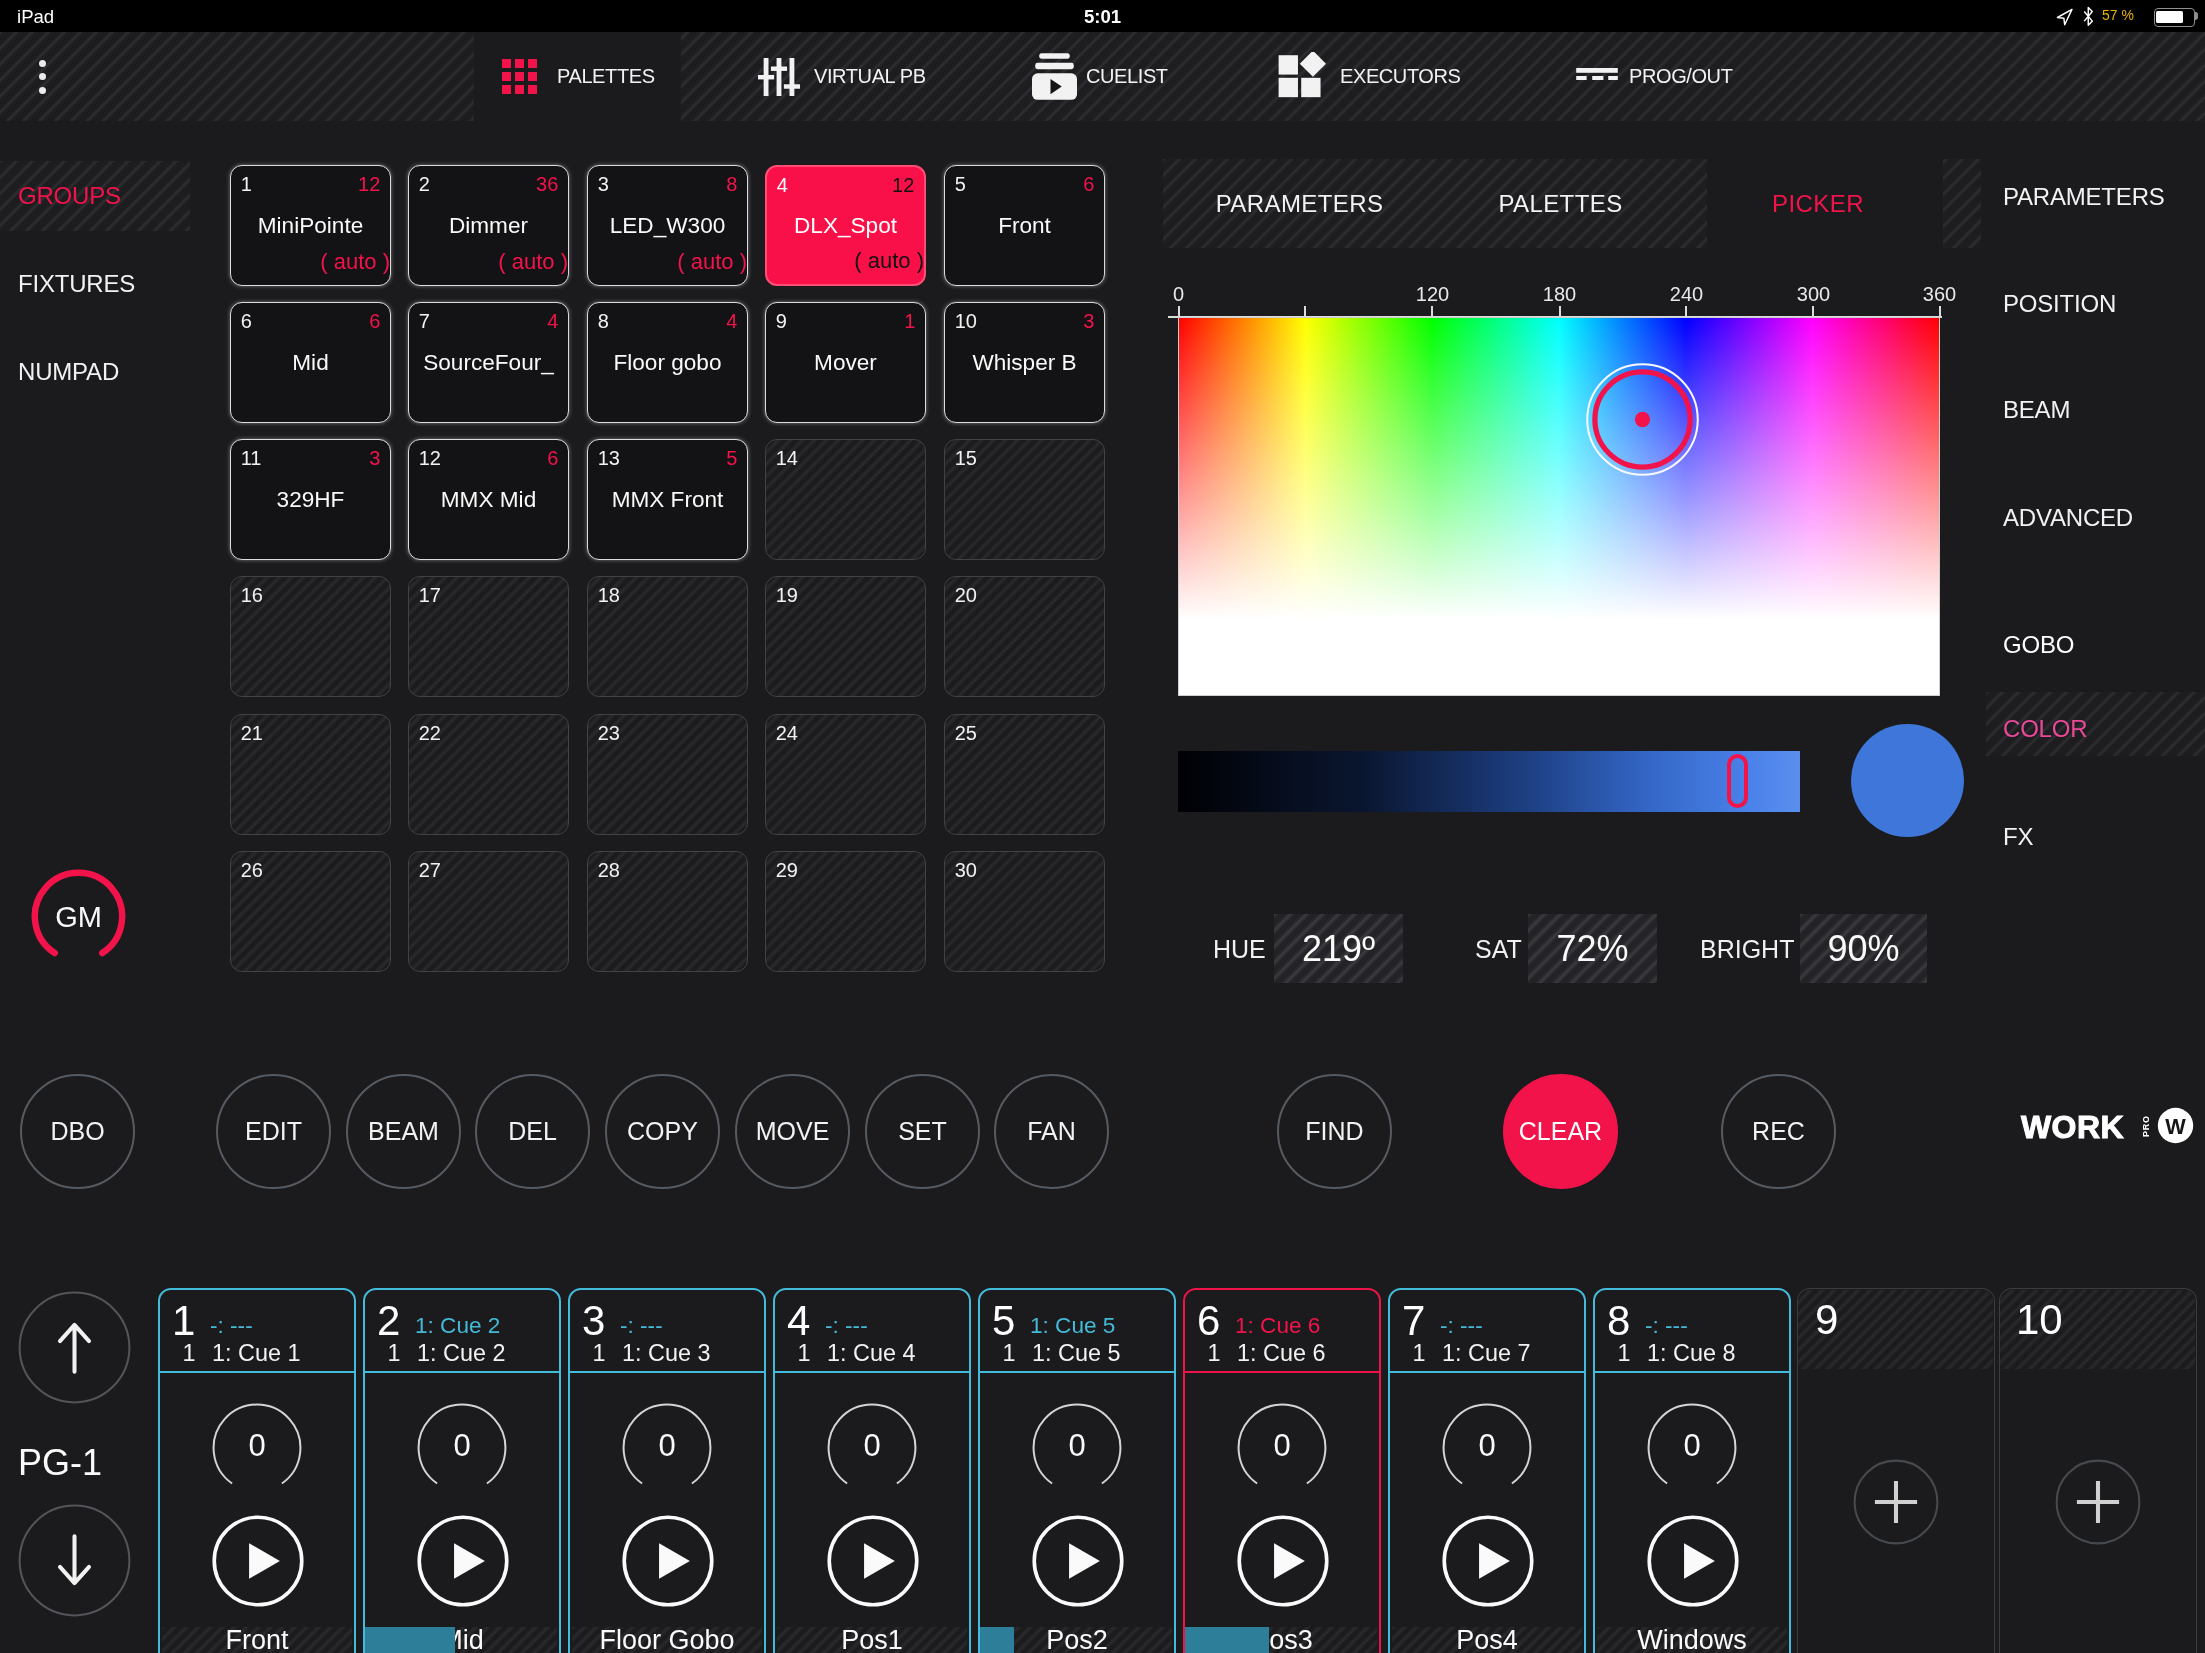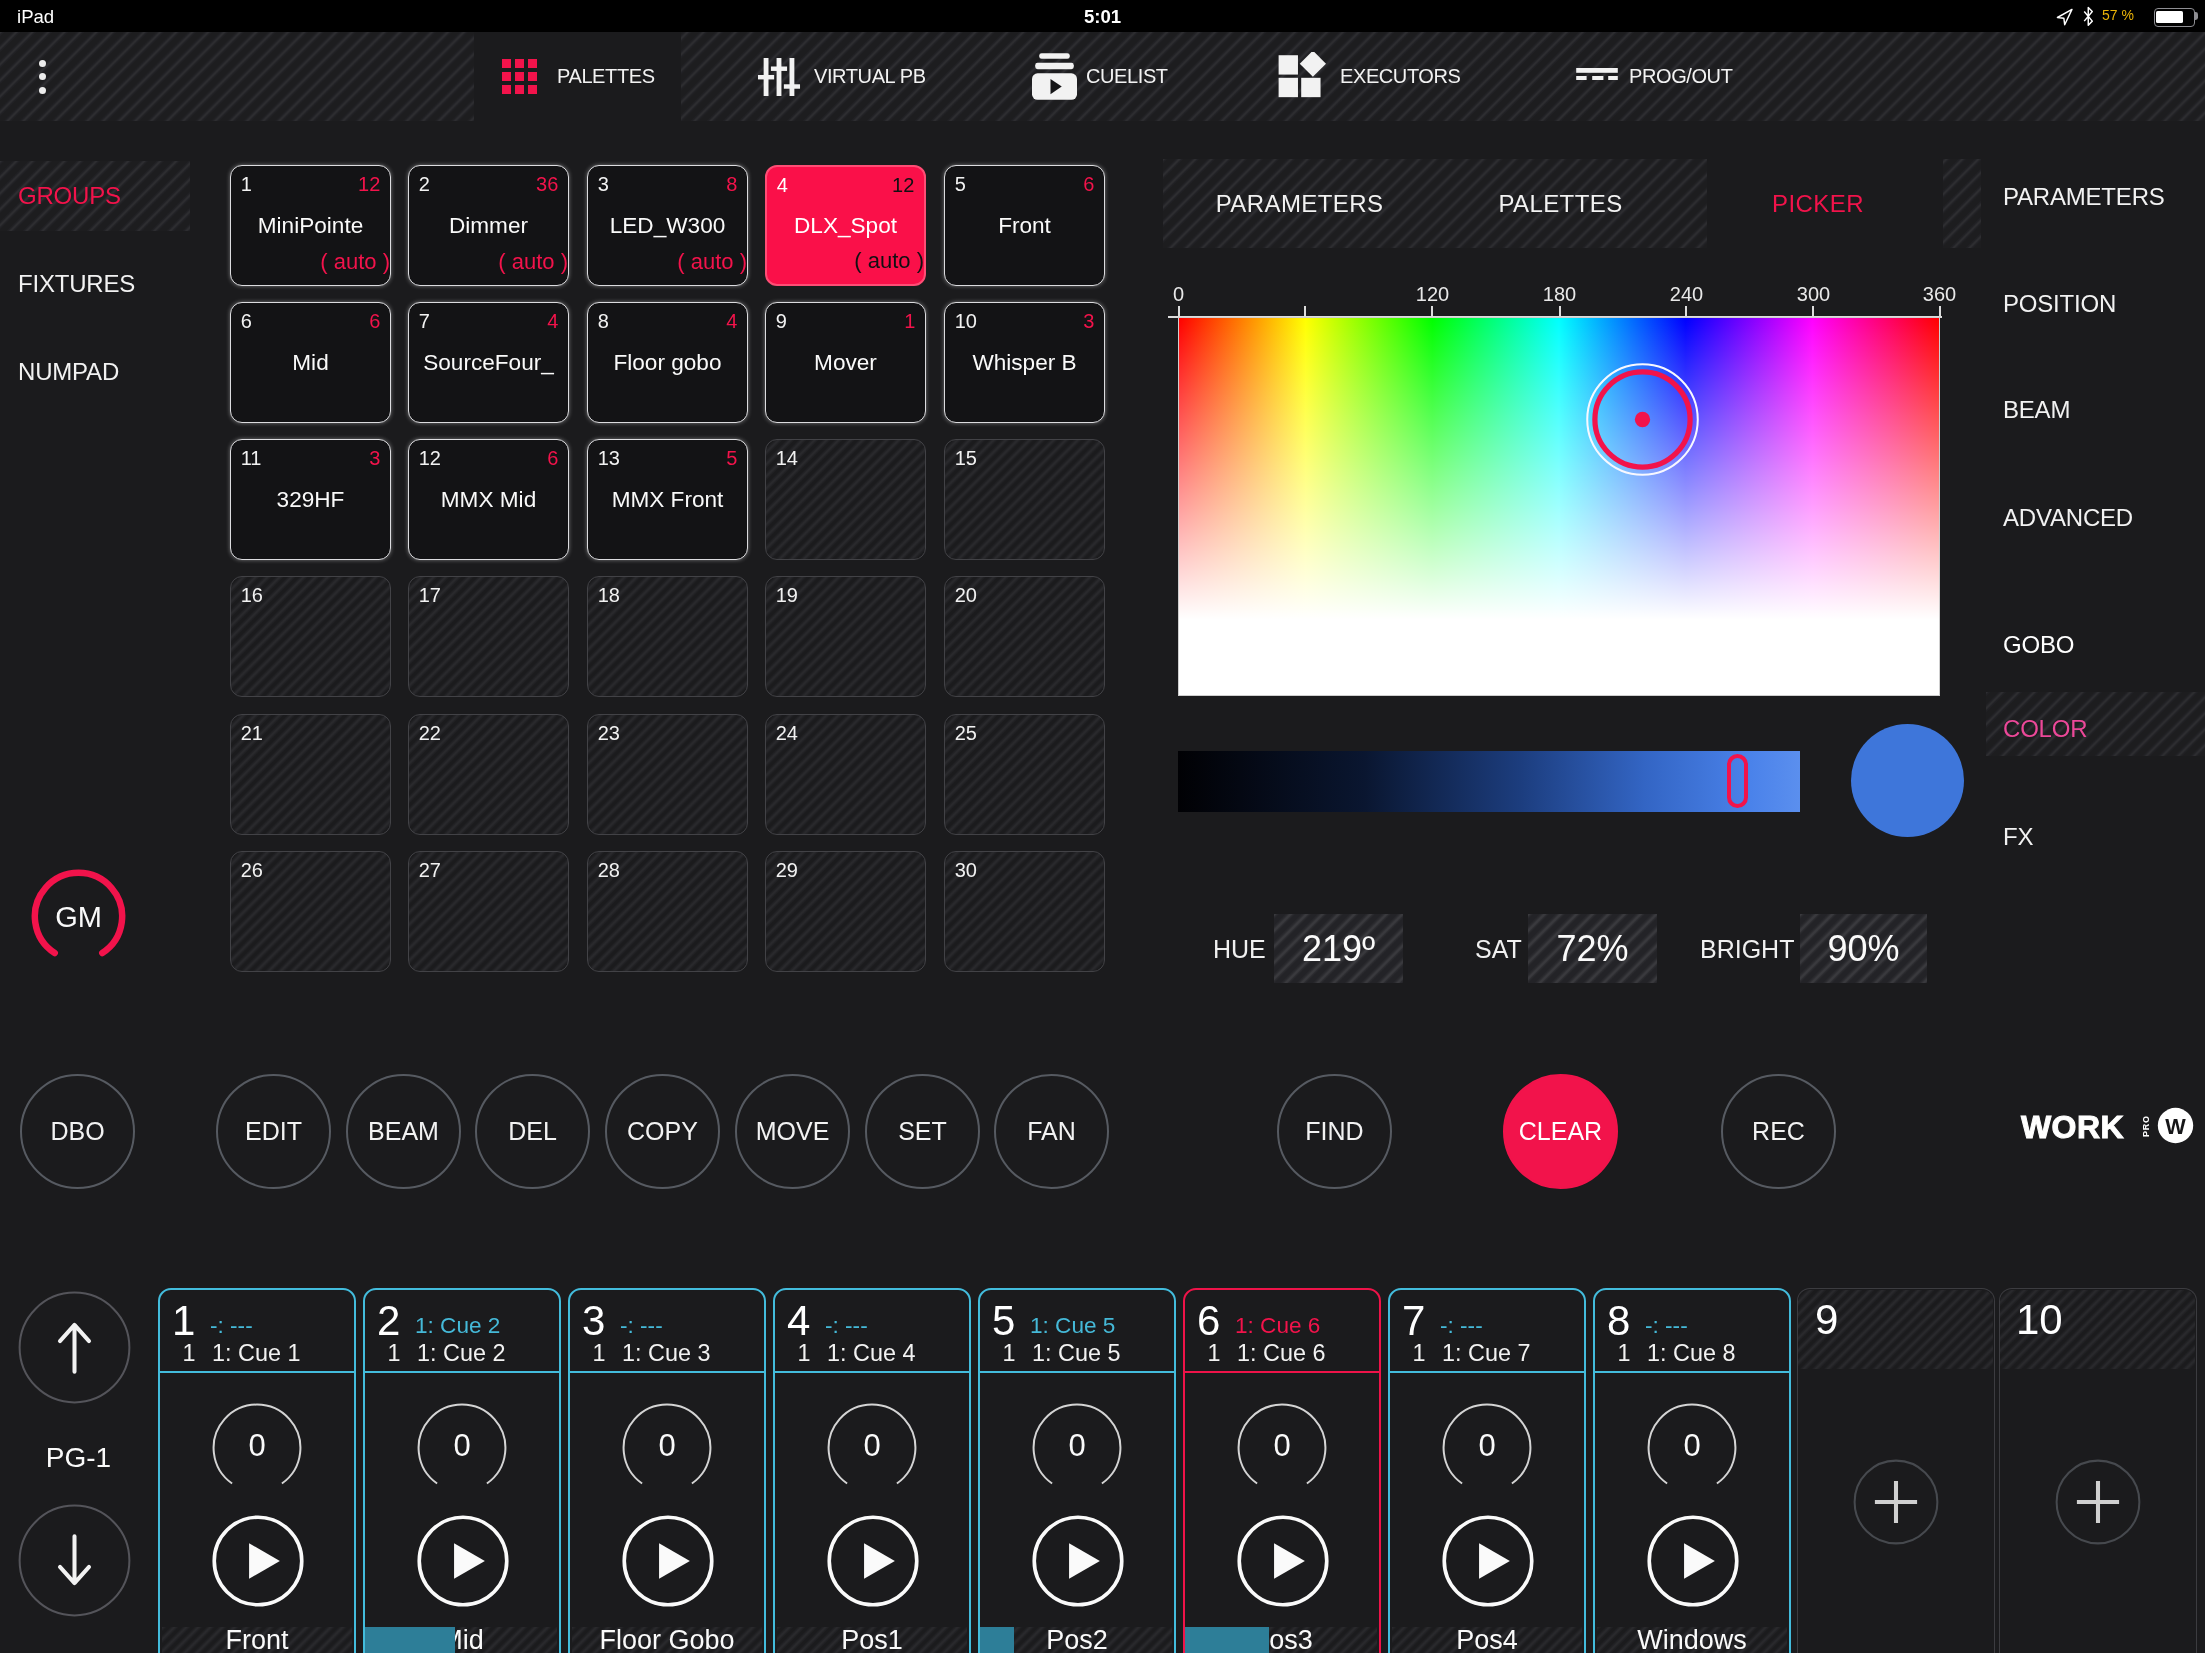--- a/index.html
+++ b/index.html
@@ -287,7 +287,7 @@
 <circle cx="70" cy="70" r="68" fill="none" stroke="#54545a" stroke-width="2.5"></circle>
 <path d="M70 100 L70 45 M52 62 L70 42 L88 62" fill="none" stroke="#f2f2f2" stroke-width="5" stroke-linejoin="round" stroke-linecap="round"></path>
   </svg>
-<div class="abs" style="left:18px;top:1442px;width:121px;text-align:center;font-size:28px;color:#fafafa;">PG-1</div>
+<div class="abs" style="left:18px;top:1442px;width:121px;text-align:left;font-size:36px;color:#fafafa;">PG-1</div>
 <svg class="abs" style="left:18px;top:1504px;" width="113" height="113" viewBox="0 0 140 140">
 <circle cx="70" cy="70" r="68" fill="none" stroke="#54545a" stroke-width="2.5"></circle>
 <path d="M70 40 L70 95 M52 78 L70 98 L88 78" fill="none" stroke="#f2f2f2" stroke-width="5" stroke-linejoin="round" stroke-linecap="round"></path>

